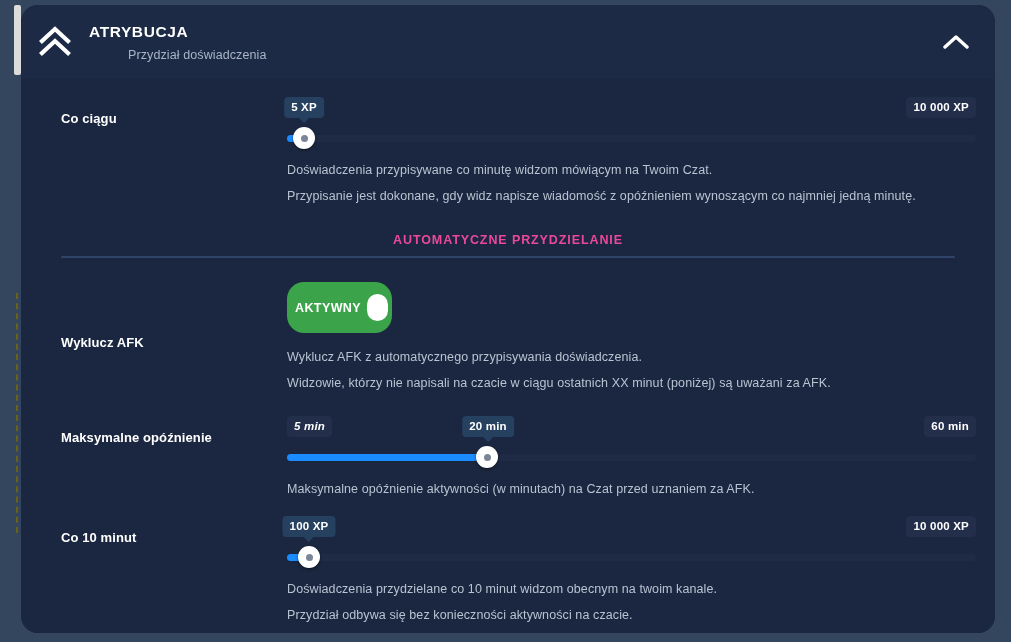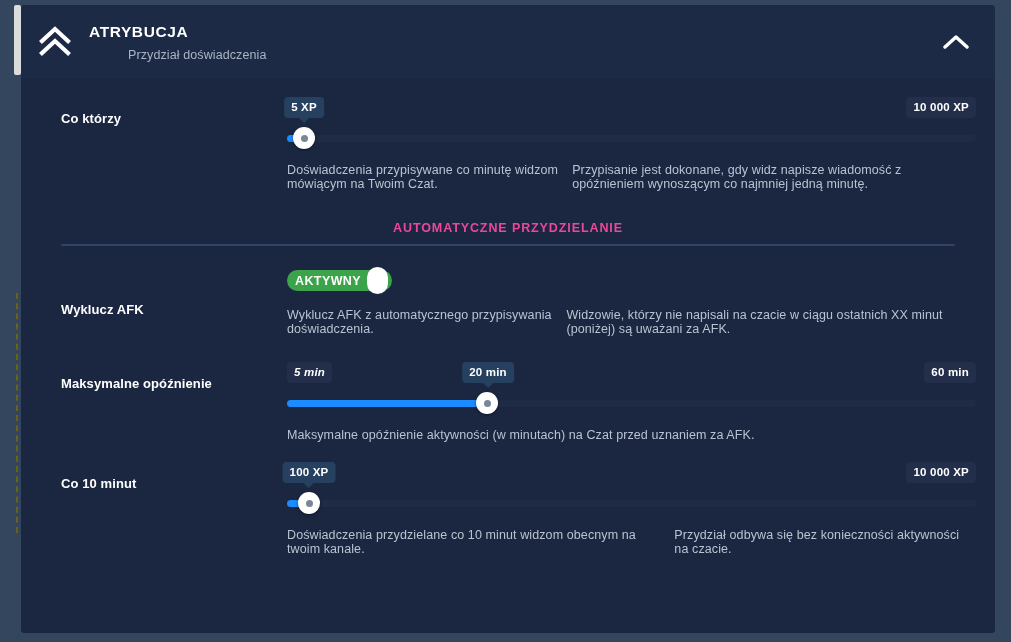--- a/index.html
+++ b/index.html
@@ -55,7 +55,7 @@
     width: 974px;
     height: 628px;
     background: #1b2740;
-    border-radius: 4px;
+    border-radius: 17px;
     overflow: hidden;
   }
 

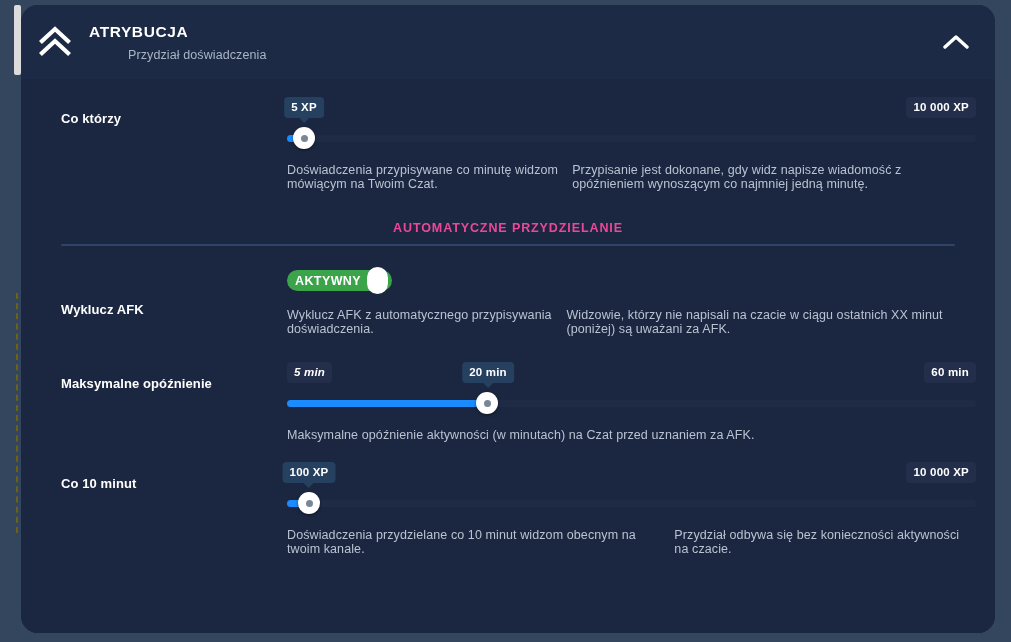--- a/index.html
+++ b/index.html
@@ -326,7 +326,7 @@
     <div class="card-body">
 
       <div class="row">
-        <div class="row-label">Co którzy</div>
+        <div class="row-label">Co ciągu</div>
         <div class="row-content">
 
           <div class="slider-labels">

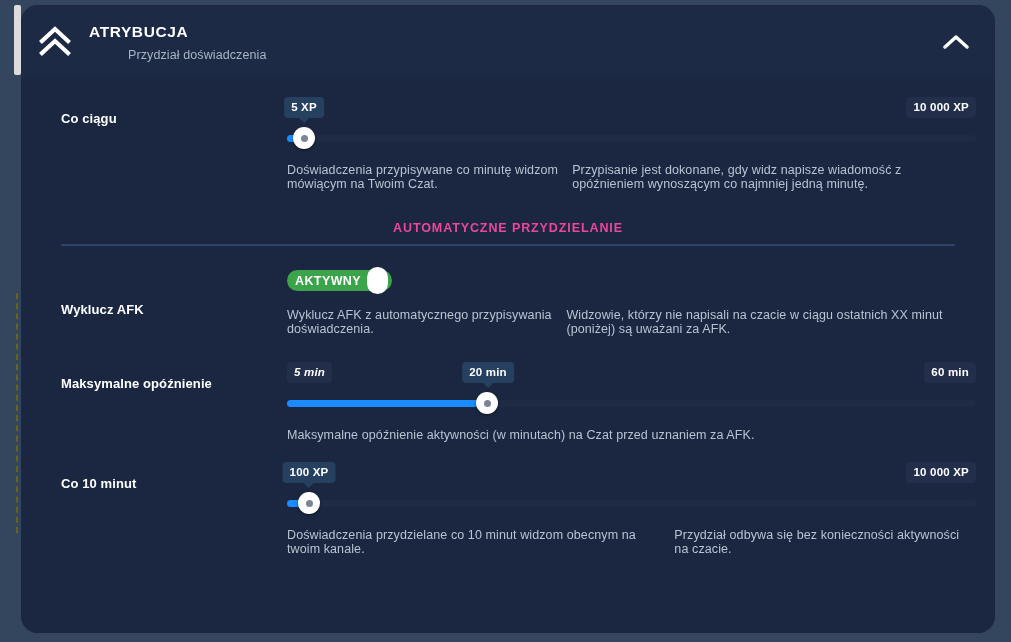--- a/index.html
+++ b/index.html
@@ -229,7 +229,7 @@
   .desc-list {
     margin-top: 14px;
     display: flex;
-    flex-direction: row;
+    flex-direction: column;
     gap: 12px;
     padding-bottom: 6px;
   }

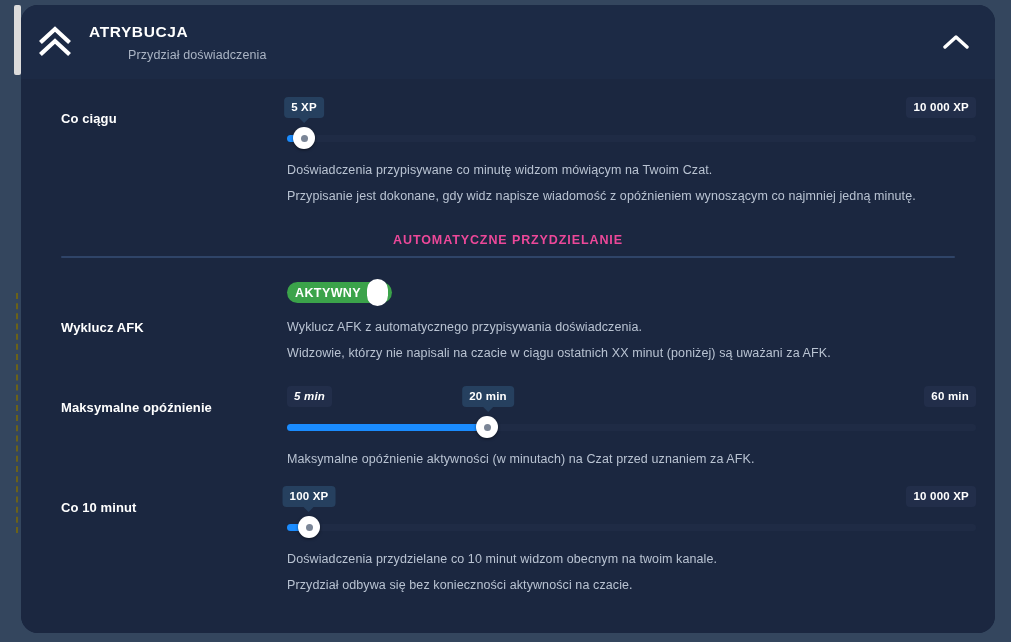--- a/index.html
+++ b/index.html
@@ -267,7 +267,7 @@
     align-items: center;
     justify-content: flex-start;
     width: 105px;
-    height: 21px;
+    height: 51px;
     background: #3ba34a;
     border-radius: 17px;
     cursor: pointer;

